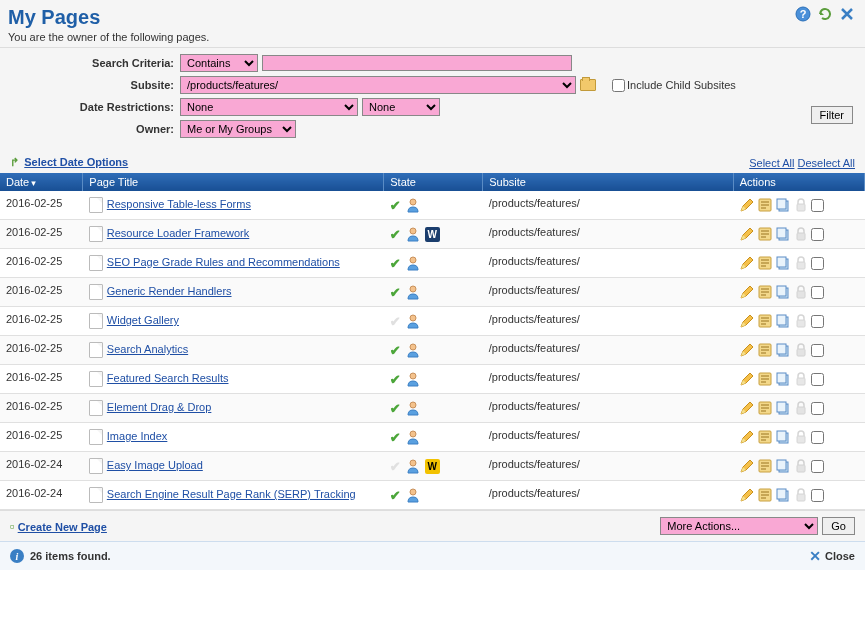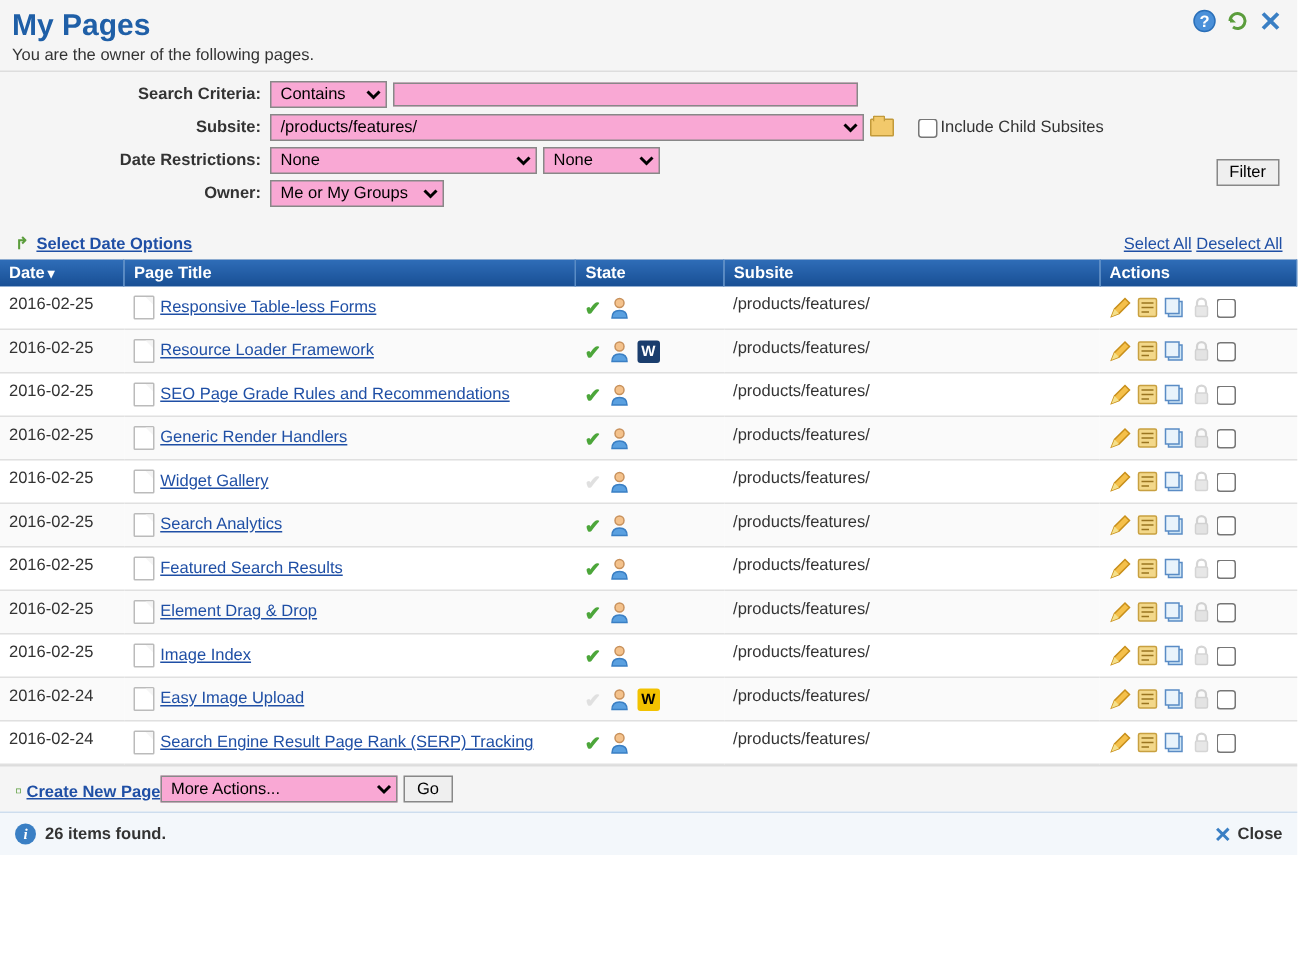--- a/index.html
+++ b/index.html
@@ -24,7 +24,7 @@
 .link-plain { color: #1f4fa5; text-decoration: underline; cursor: pointer; }
 .arrow-icon { color: #5b9d3c; font-weight: bold; margin-right: 2px; }
 table { width: 100%; border-collapse: collapse; }
-thead th { background: linear-gradient(#2f6db8, #184f94); color: #fff; text-align: left; font-size: 11px; font-weight: bold; padding: 3px 6px; border-right: 1px solid #5a8cc5; }
+thead th { background: linear-gradient(#2f6db8, #184f94); color: #fff; text-align: left; font-size: 11px; font-weight: normal; padding: 3px 6px; border-right: 1px solid #5a8cc5; }
 thead th:first-child { border-left: none; }
 .sort-arrow { font-size: 9px; margin-left: 2px; }
 tbody td { padding: 6px 6px; border-bottom: 1px solid #e0e0e0; vertical-align: top; font-size: 11px; }

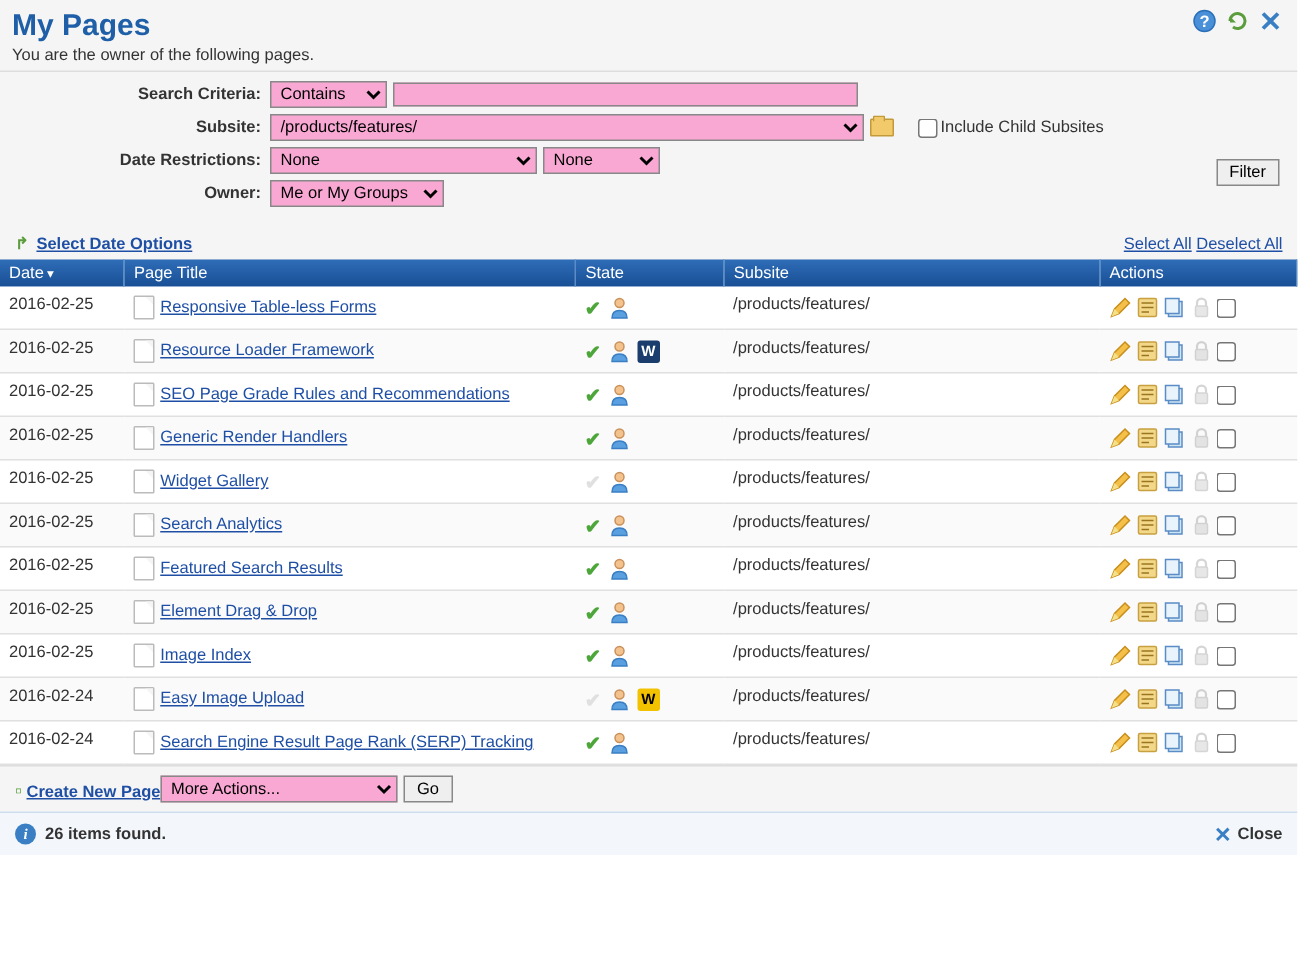--- a/index.html
+++ b/index.html
@@ -46,7 +46,7 @@
 .aicon { width: 16px; height: 16px; display: inline-flex; align-items: center; justify-content: center; cursor: pointer; }
 .lock-dim { opacity: 0.35; }
 .cb { width: 13px; height: 13px; }
-.footer-bar { display: flex; align-items: center; padding: 6px 10px; background: #f5f5f5; border-top: 1px solid #ddd; }
+.footer-bar { display: flex; justify-content: space-between; align-items: center; padding: 6px 10px; background: #f5f5f5; border-top: 1px solid #ddd; }
 .footer-left { display: flex; align-items: center; gap: 10px; }
 .new-page-icon { color: #5b9d3c; font-size: 13px; }
 .export-wrap { border: 2px solid #d02020; padding: 4px 10px; display: flex; align-items: center; gap: 6px; }

